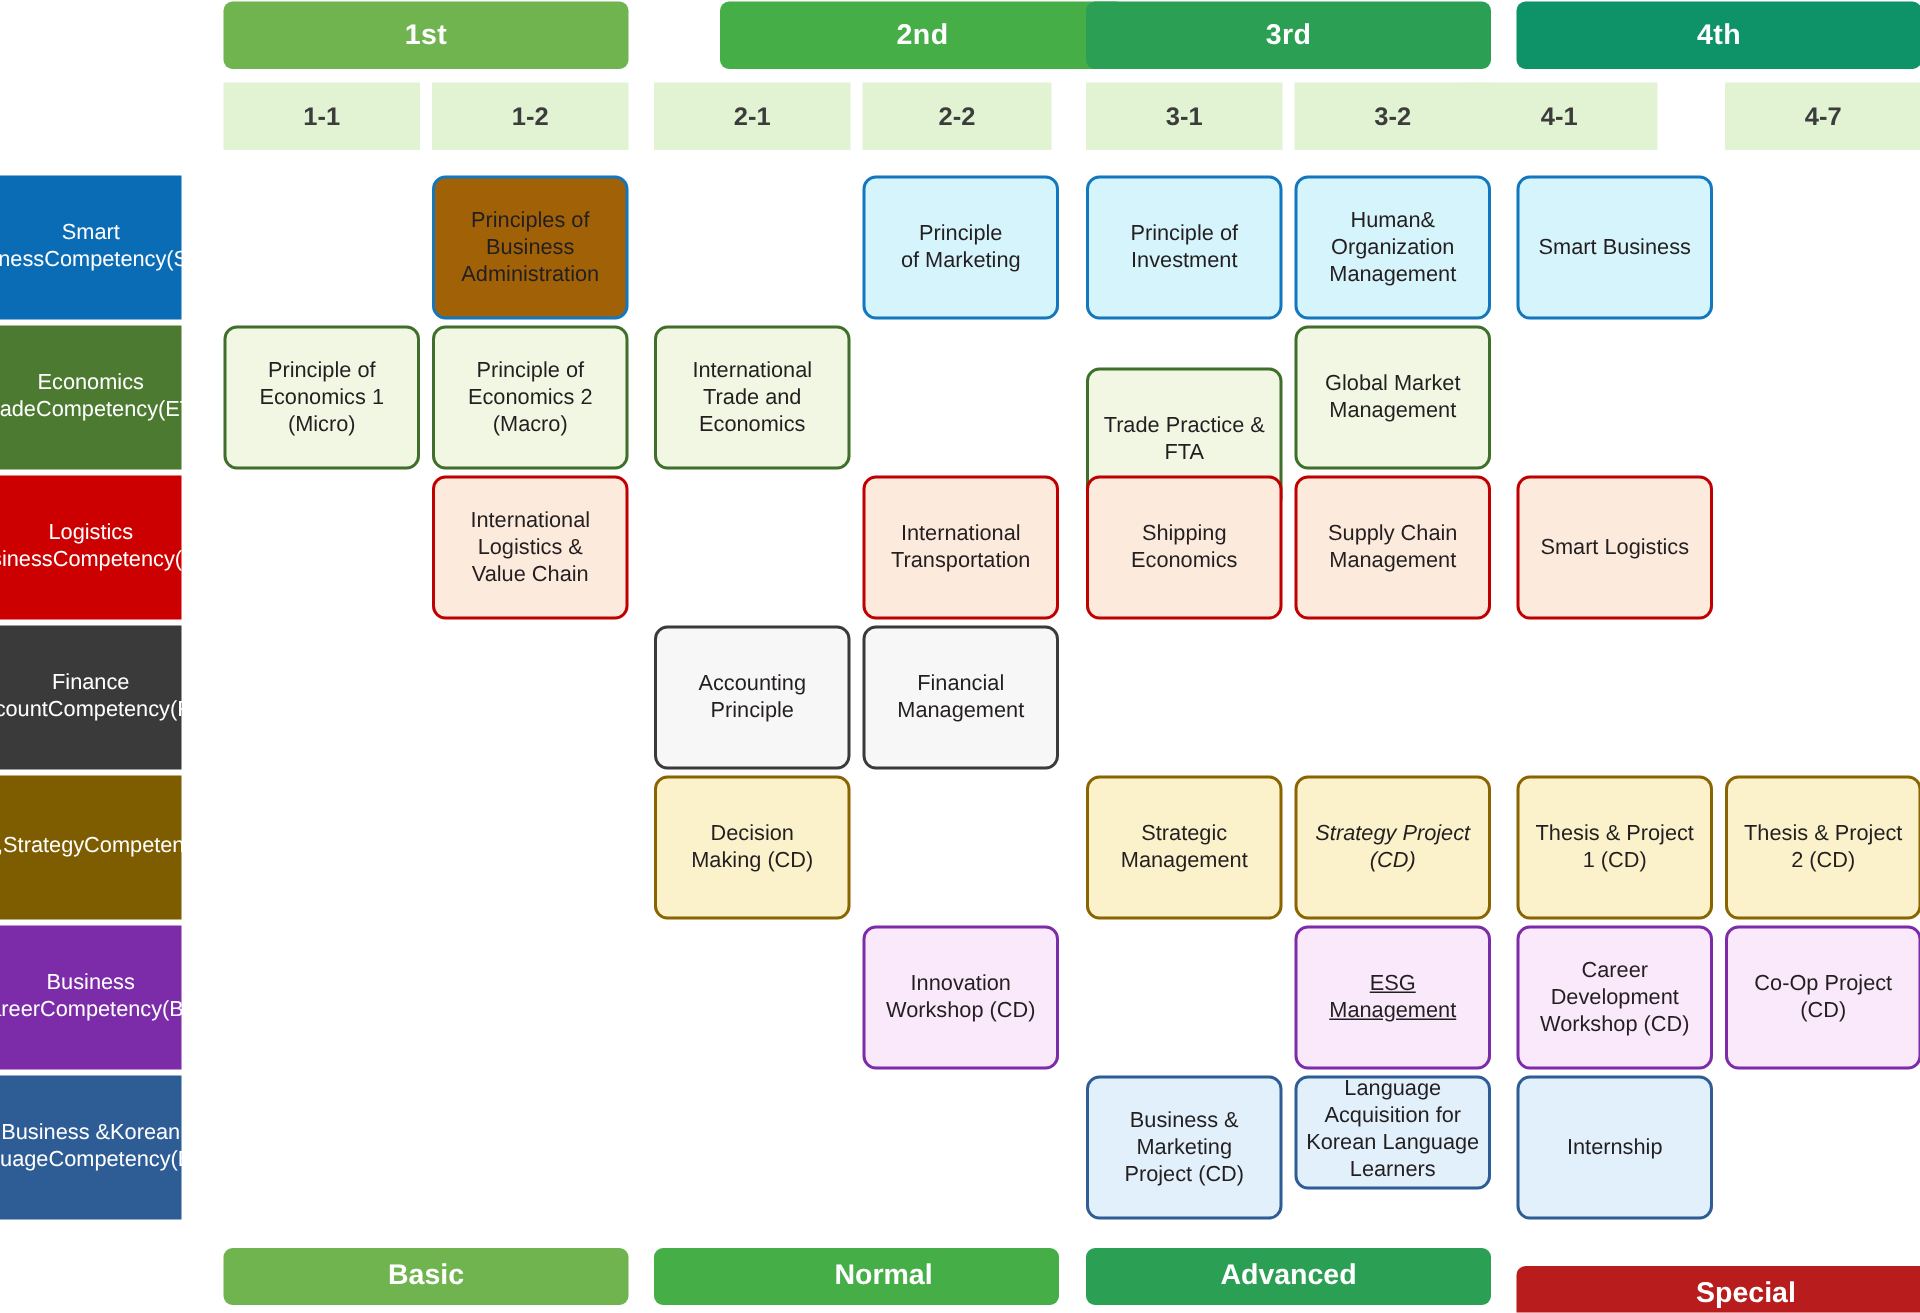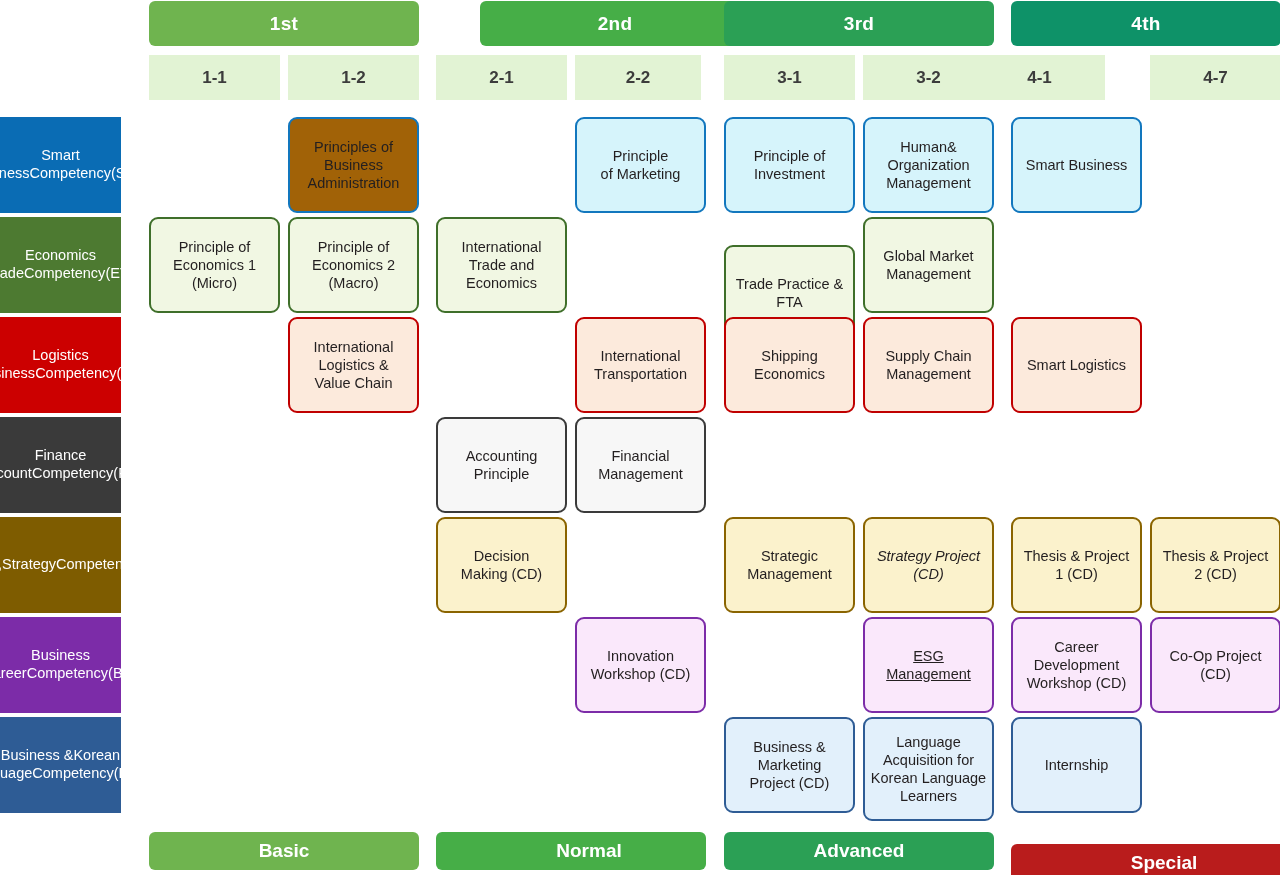--- a/index.html
+++ b/index.html
@@ -271,7 +271,7 @@
           <span>Project (CD)</span>
         </div>
       </div>
-      <div class="abs course" style="left: 863px; top: 717px; width: 131px; height: 104px; background: rgb(226, 240, 251); border-color: rgb(46, 92, 149);">
+      <div class="abs course" style="left: 863px; top: 717px; width: 131px; height: 76px; background: rgb(226, 240, 251); border-color: rgb(46, 92, 149); align-items: flex-end;">
         <div>
           <span>Language</span>
           <span>Acquisition for</span>

